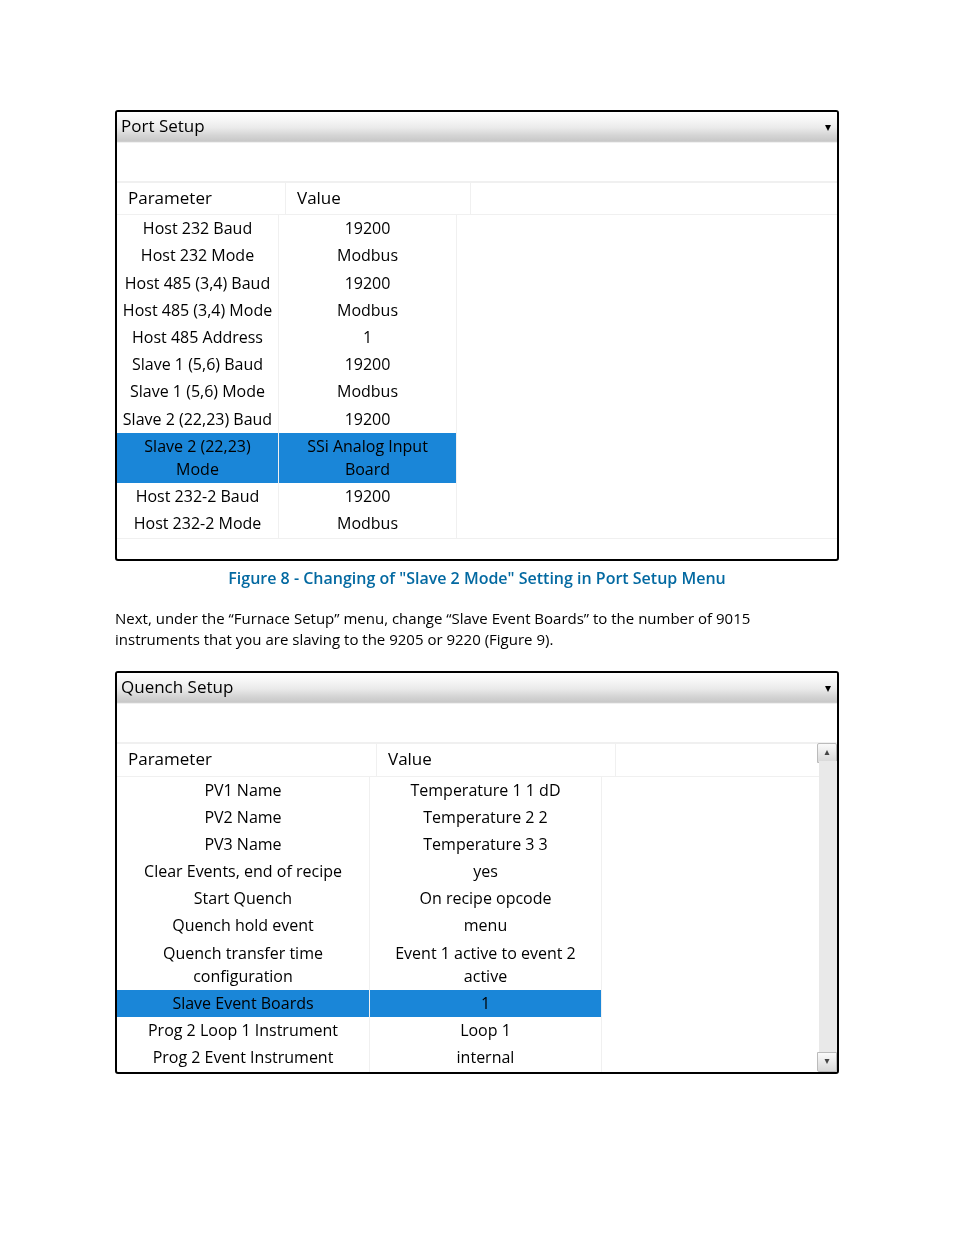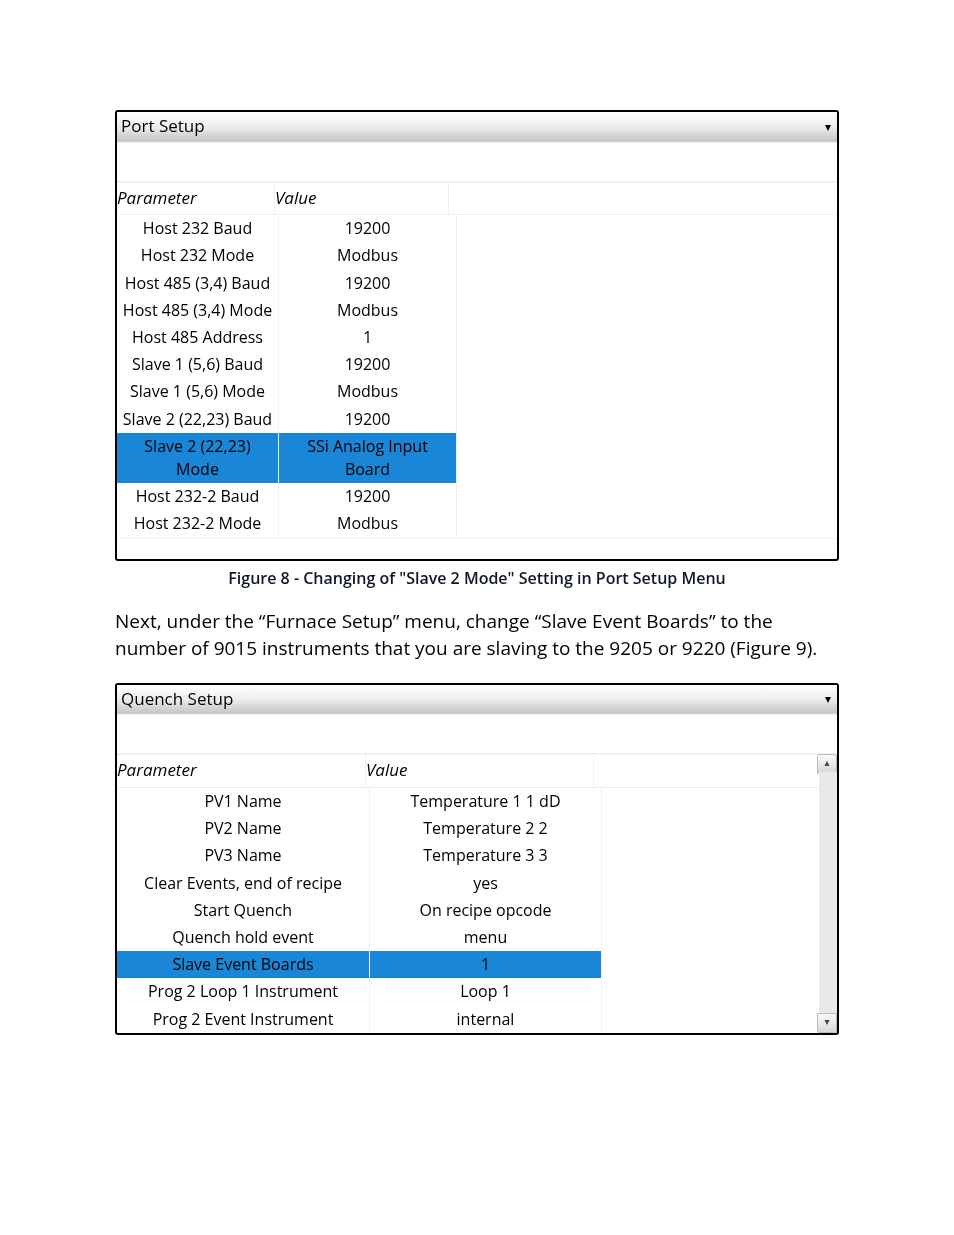--- a/index.html
+++ b/index.html
@@ -15,7 +15,7 @@
   .spacer { height:38px; border-top:1px solid #f0f0f0; border-bottom:1px solid #f0f0f0; }
 
   .hd-row { display:flex; border-top:1px solid #f0f0f0; border-bottom:1px solid #f0f0f0; }
-  .hd-row > div { padding:3px 4px 4px 0; font-size:17px;font-style:italic; }
+  .hd-row > div { padding:3px 4px 4px 11px; font-size:17px; }
   .hd-row .c1 { border-right:1px solid #f0f0f0; }
   .row { display:flex; font-size:16px;text-align:center; }
   .row > div { padding:2px 4px 2px 4px; }

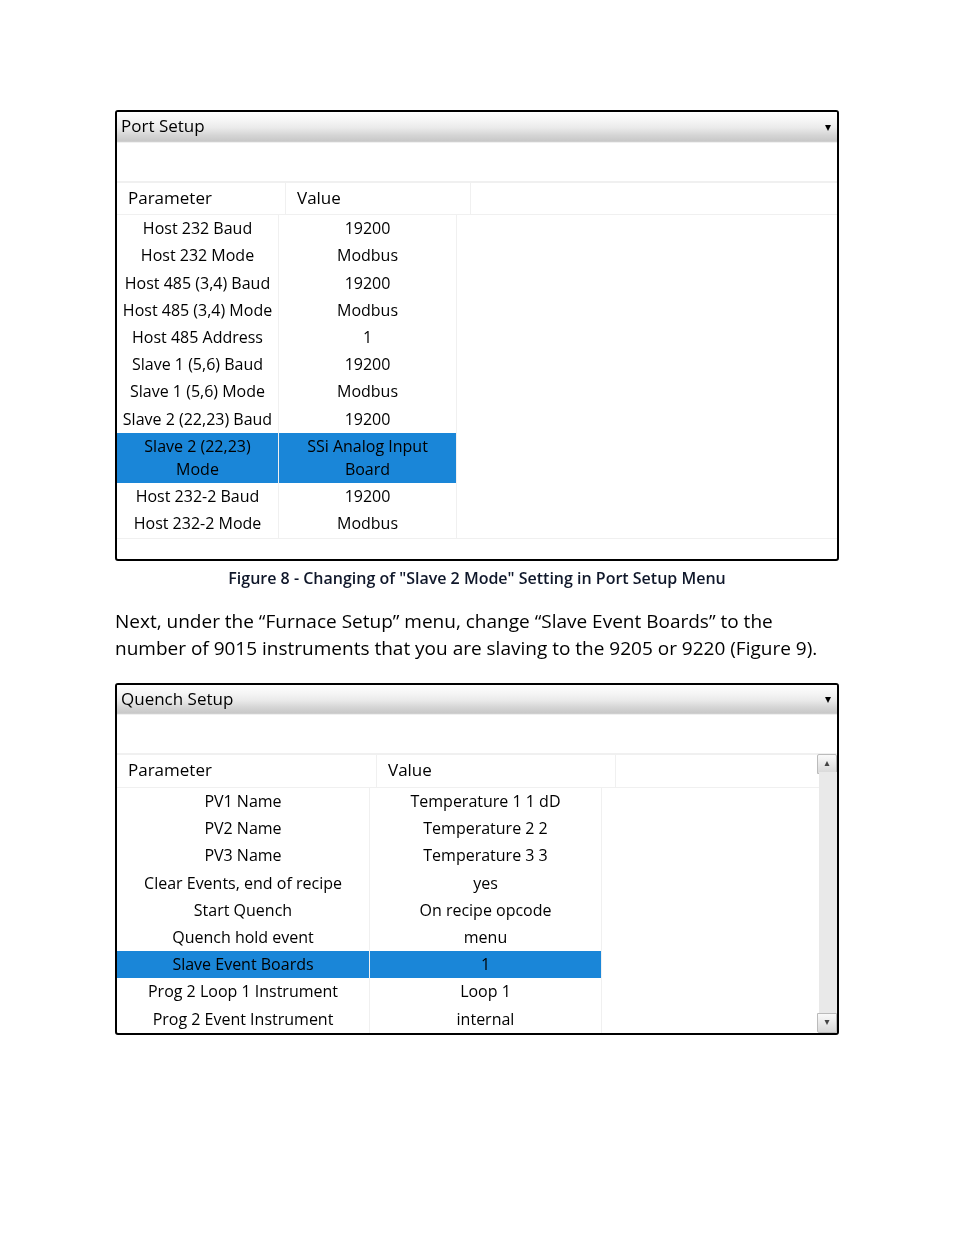--- a/index.html
+++ b/index.html
@@ -40,7 +40,7 @@
   .scroll-btn.dn  { bottom:0;border-bottom-left-radius:2px;border-bottom-right-radius:2px; }
   .scroll-thumb { position:absolute; right:0; width:18px; top:18px; bottom:18px; background:#e9e9e9; }
 
-  .caption { text-align:center; color:#0f172a; font-weight:600; font-size:16px; margin:8px 0 18px 0; }
+  .caption { text-align:center; color:#0369a1; font-weight:600; font-size:16px; margin:8px 0 18px 0; }
   .caption.after-panel { margin-top:6px; }
   p.body { margin:0 0 20px 0; font-size:19px; }
 </style>

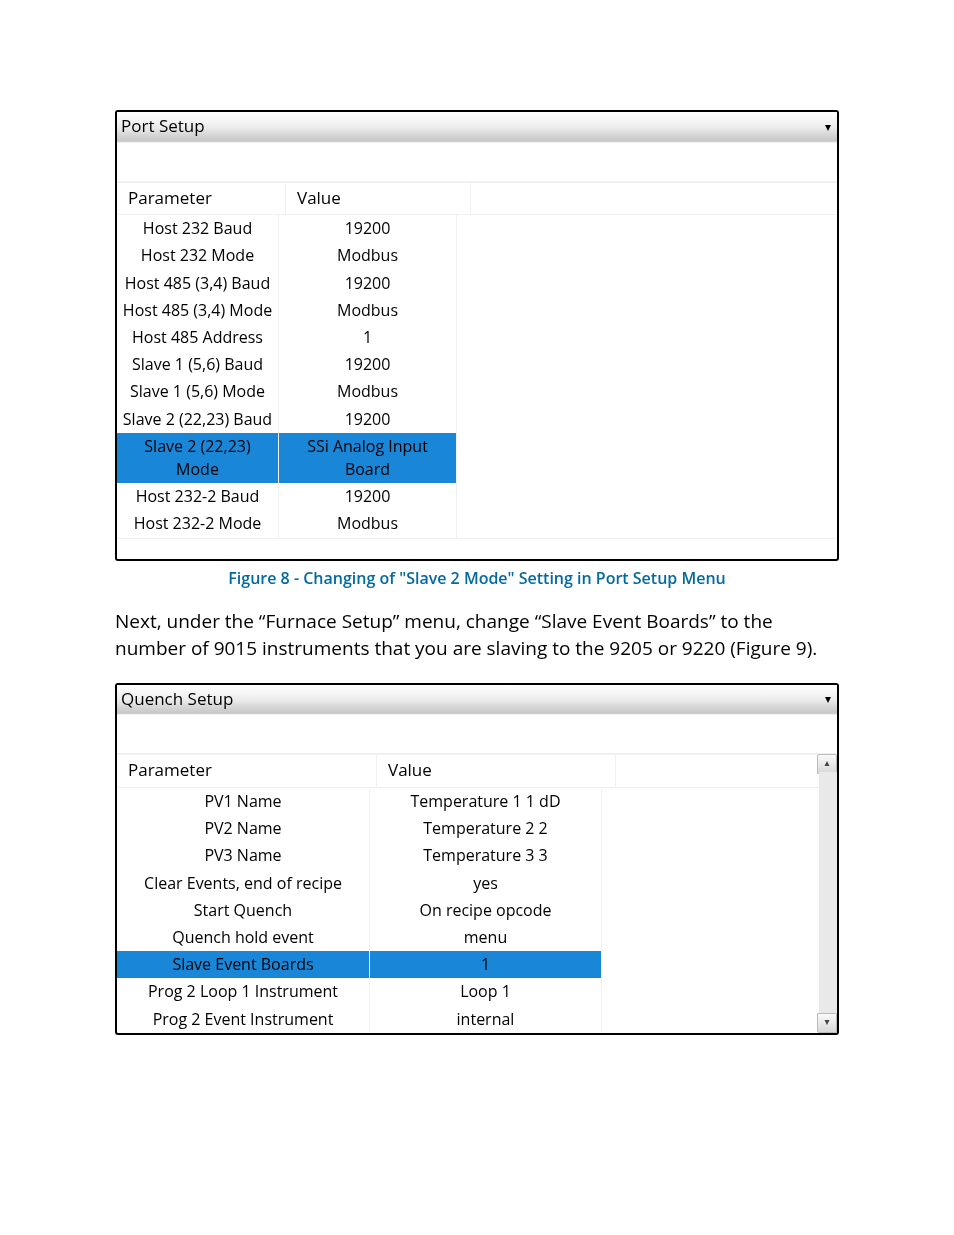--- a/index.html
+++ b/index.html
@@ -42,7 +42,7 @@
 
   .caption { text-align:center; color:#0369a1; font-weight:600; font-size:16px; margin:8px 0 18px 0; }
   .caption.after-panel { margin-top:6px; }
-  p.body { margin:0 0 20px 0; font-size:19px; }
+  p.body { margin:0 0 20px 0; font-size:15px; }
 </style>
 </head>
 <body>

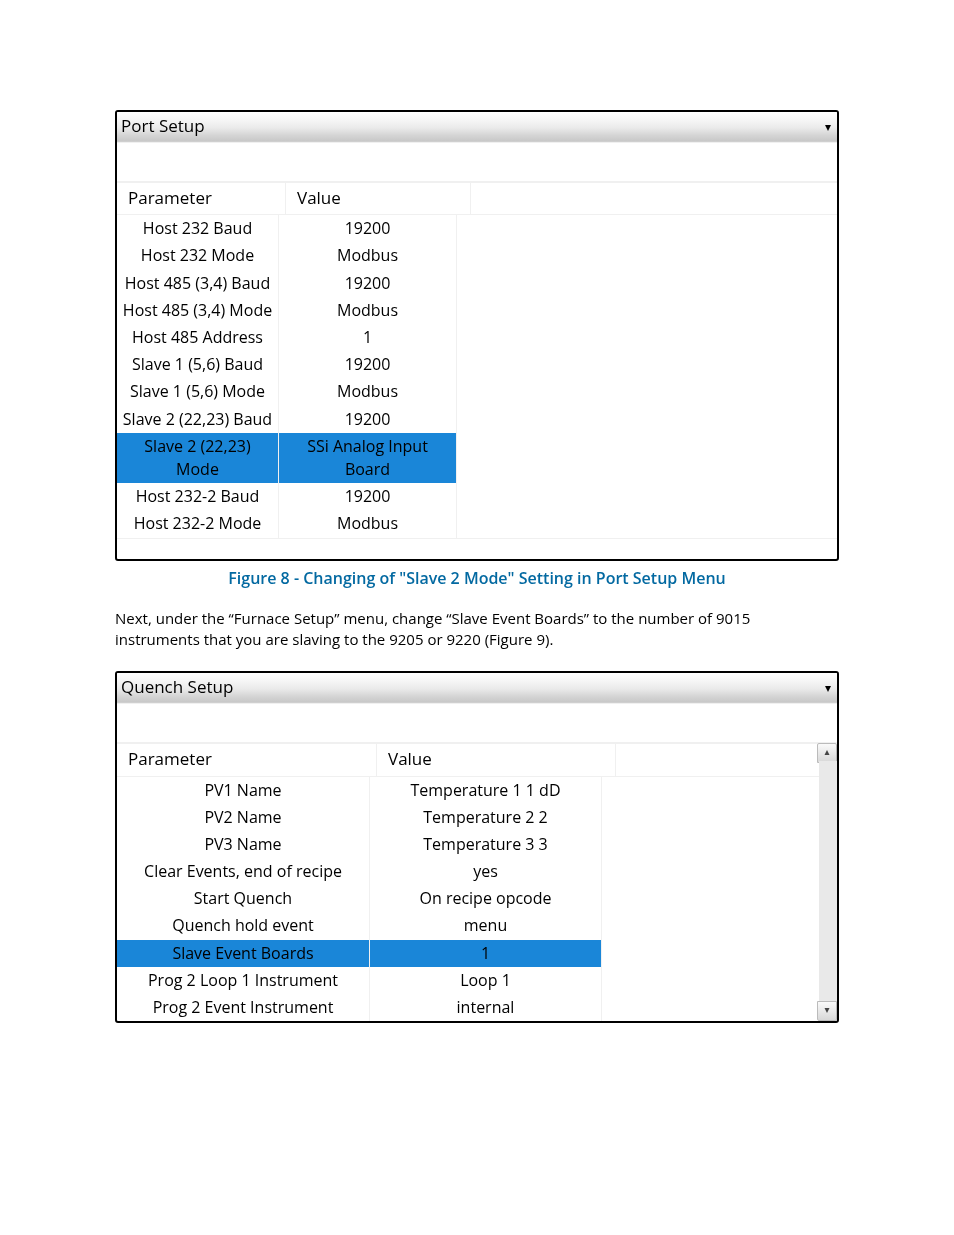--- a/index.html
+++ b/index.html
@@ -150,6 +150,10 @@
             <div class="c1">Quench hold event</div>
             <div class="c2">menu</div>
           </div>
+          <div class="row">
+            <div class="c1">Quench transfer time configuration</div>
+            <div class="c2">Event 1 active to event 2 active</div>
+          </div>
           <div class="row sel">
             <div class="c1">Slave Event Boards</div>
             <div class="c2">1</div>

